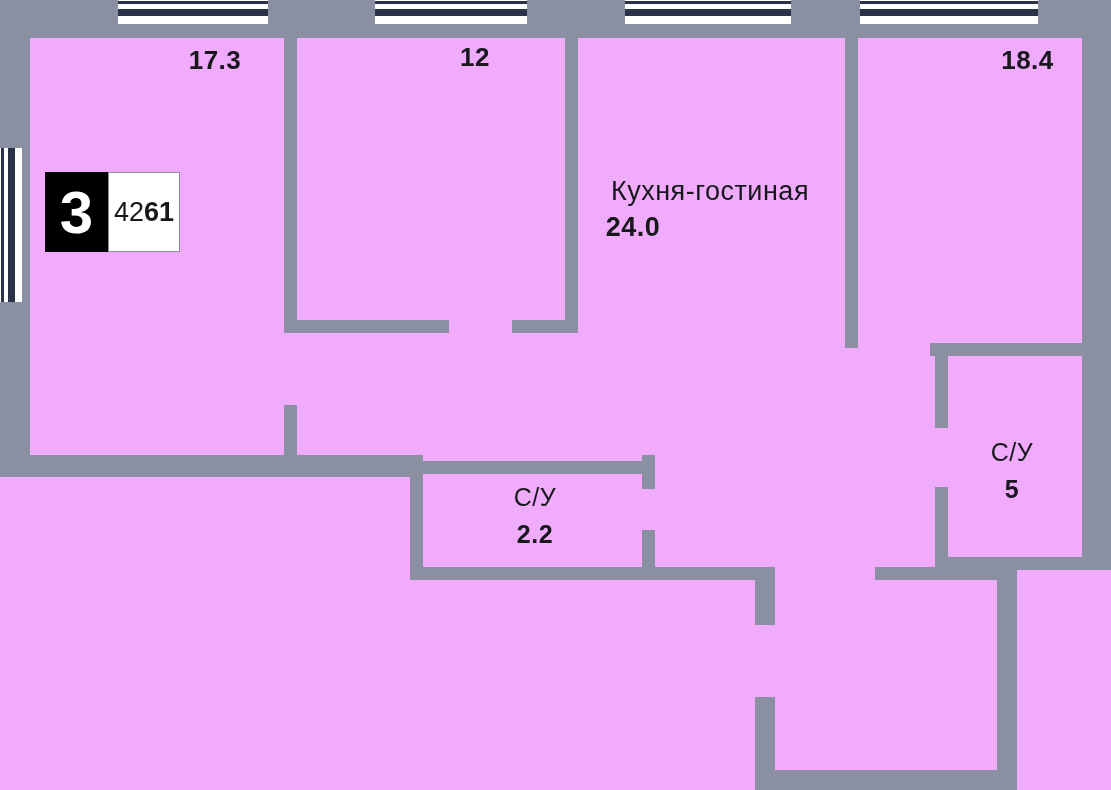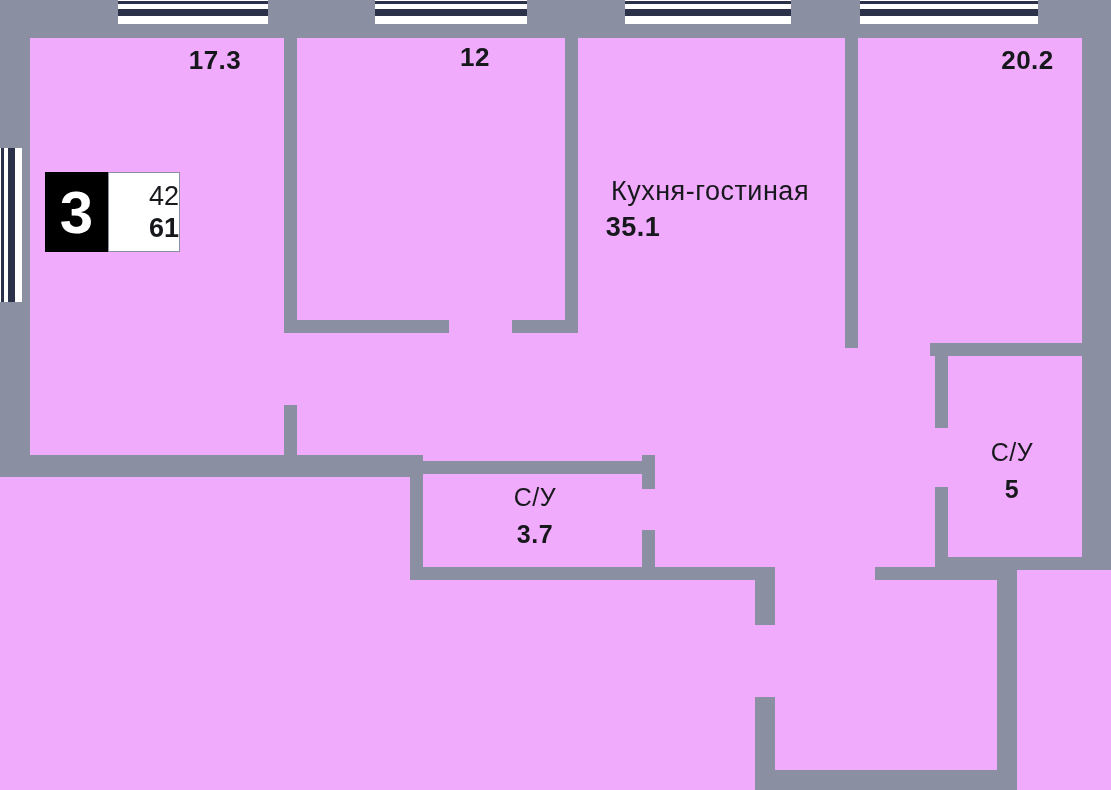--- a/index.html
+++ b/index.html
@@ -105,7 +105,7 @@
   <div class="lbl area" style="left:405px;top:42px;width:140px">12</div>
   <div class="lbl kitchen-name" style="left:555px;top:176px;width:310px">Кухня-гостиная</div>
   <div class="lbl kitchen-area" style="left:570px;top:212px;width:126px">35.1</div>
-  <div class="lbl area" style="left:955px;top:45px;width:145px">20.2</div>
+  <div class="lbl area" style="left:955px;top:45px;width:145px">18.4</div>
   <div class="lbl wc" style="left:470px;top:483px;width:130px">
     <span class="name">С/У</span>
     <span class="area">3.7</span>

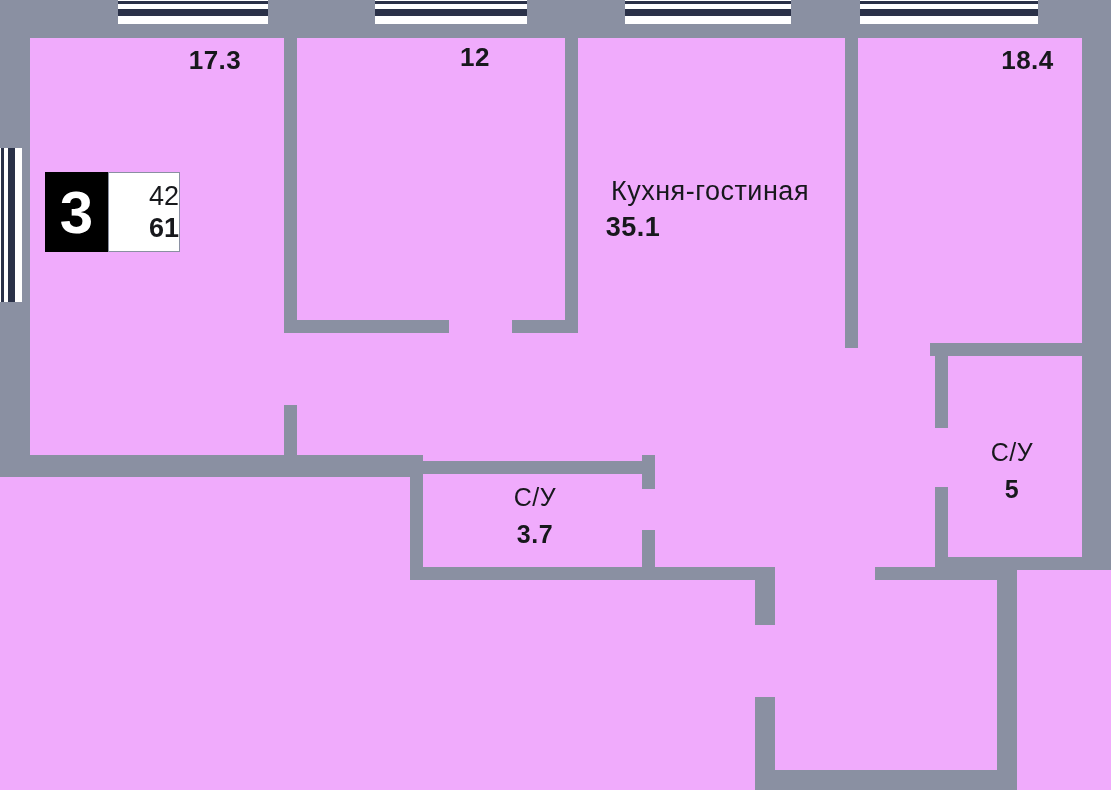--- a/index.html
+++ b/index.html
@@ -26,7 +26,7 @@
   }
   .badge-white{
     width:72px;height:80px;background:#fff;border:1px solid var(--wall);
-    display:flex;flex-direction:column;align-items:flex-end;justify-content:center
+    display:flex;flex-direction:row;align-items:center;justify-content:center
   }
   .badge-top{font-size:27px;font-weight:400;color:var(--ink);line-height:32px}
   .badge-bottom{font-size:27px;font-weight:700;color:var(--ink);line-height:32px}

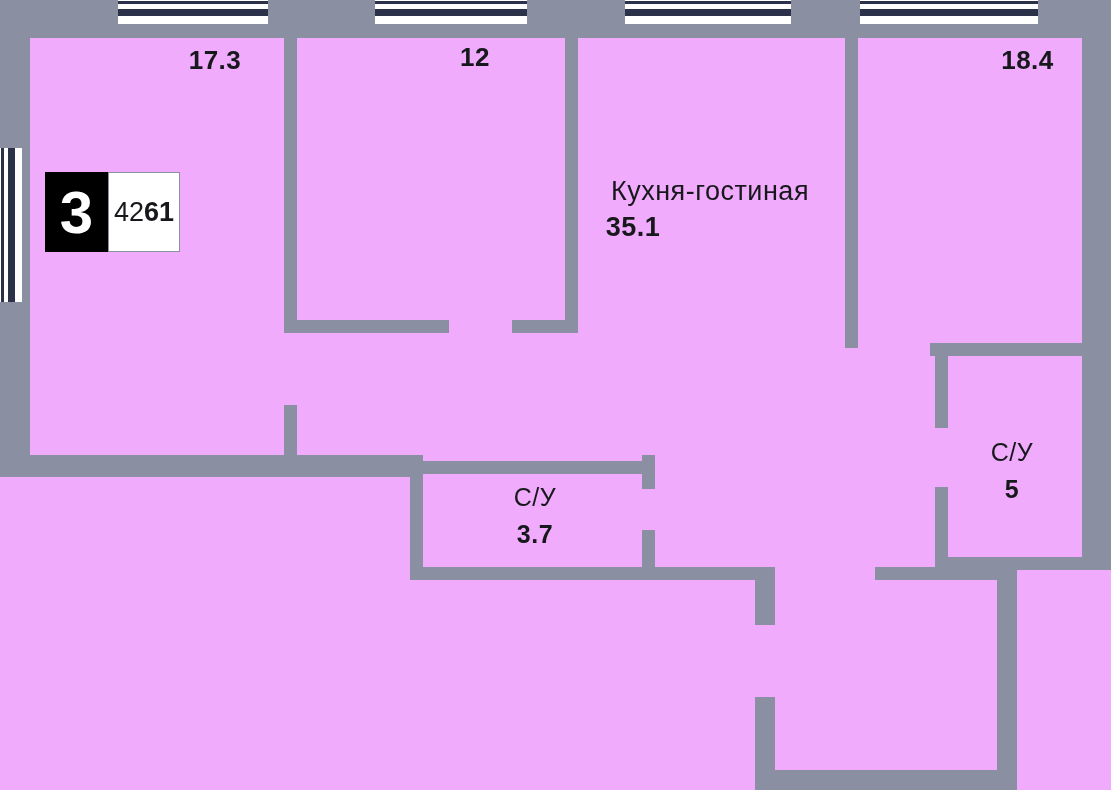--- a/index.html
+++ b/index.html
@@ -104,7 +104,7 @@
   <div class="lbl area" style="left:140px;top:45px;width:150px">17.3</div>
   <div class="lbl area" style="left:405px;top:42px;width:140px">12</div>
   <div class="lbl kitchen-name" style="left:555px;top:176px;width:310px">Кухня-гостиная</div>
-  <div class="lbl kitchen-area" style="left:570px;top:212px;width:126px">35.1</div>
+  <div class="lbl kitchen-area" style="left:570px;top:212px;width:126px">24.0</div>
   <div class="lbl area" style="left:955px;top:45px;width:145px">18.4</div>
   <div class="lbl wc" style="left:470px;top:483px;width:130px">
     <span class="name">С/У</span>

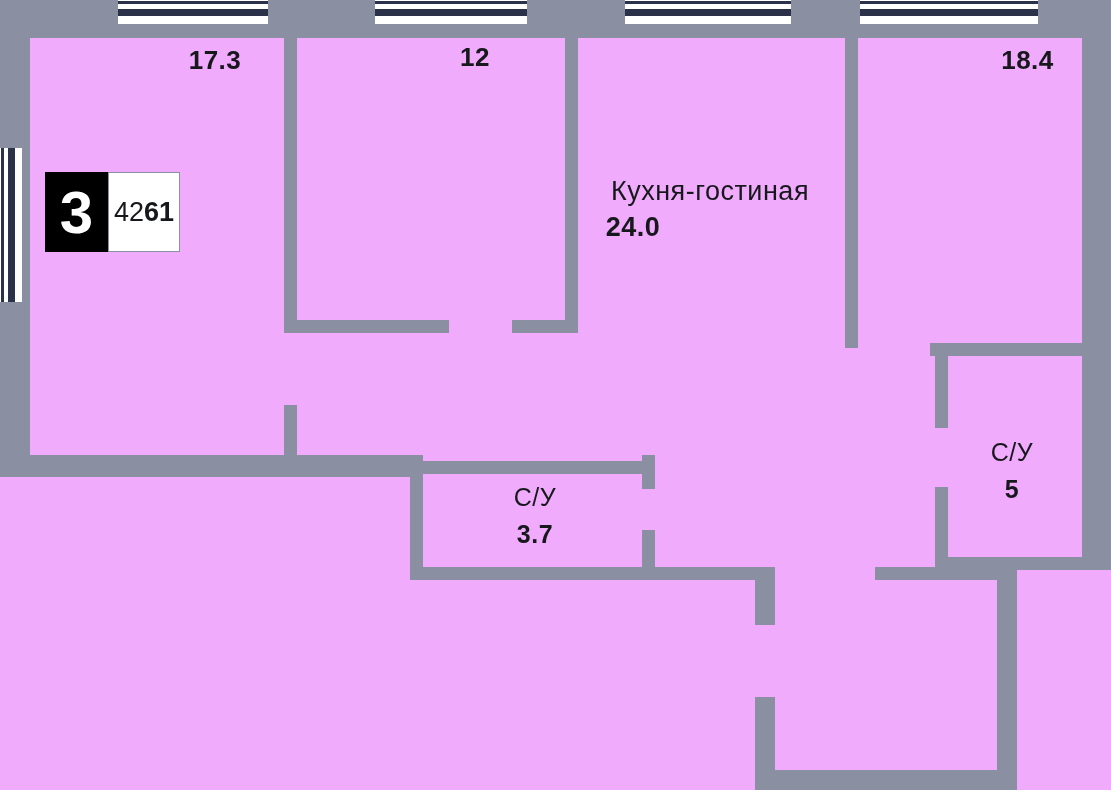--- a/index.html
+++ b/index.html
@@ -108,7 +108,7 @@
   <div class="lbl area" style="left:955px;top:45px;width:145px">18.4</div>
   <div class="lbl wc" style="left:470px;top:483px;width:130px">
     <span class="name">С/У</span>
-    <span class="area">3.7</span>
+    <span class="area">2.2</span>
   </div>
   <div class="lbl wc" style="left:948px;top:438px;width:128px">
     <span class="name">С/У</span>

